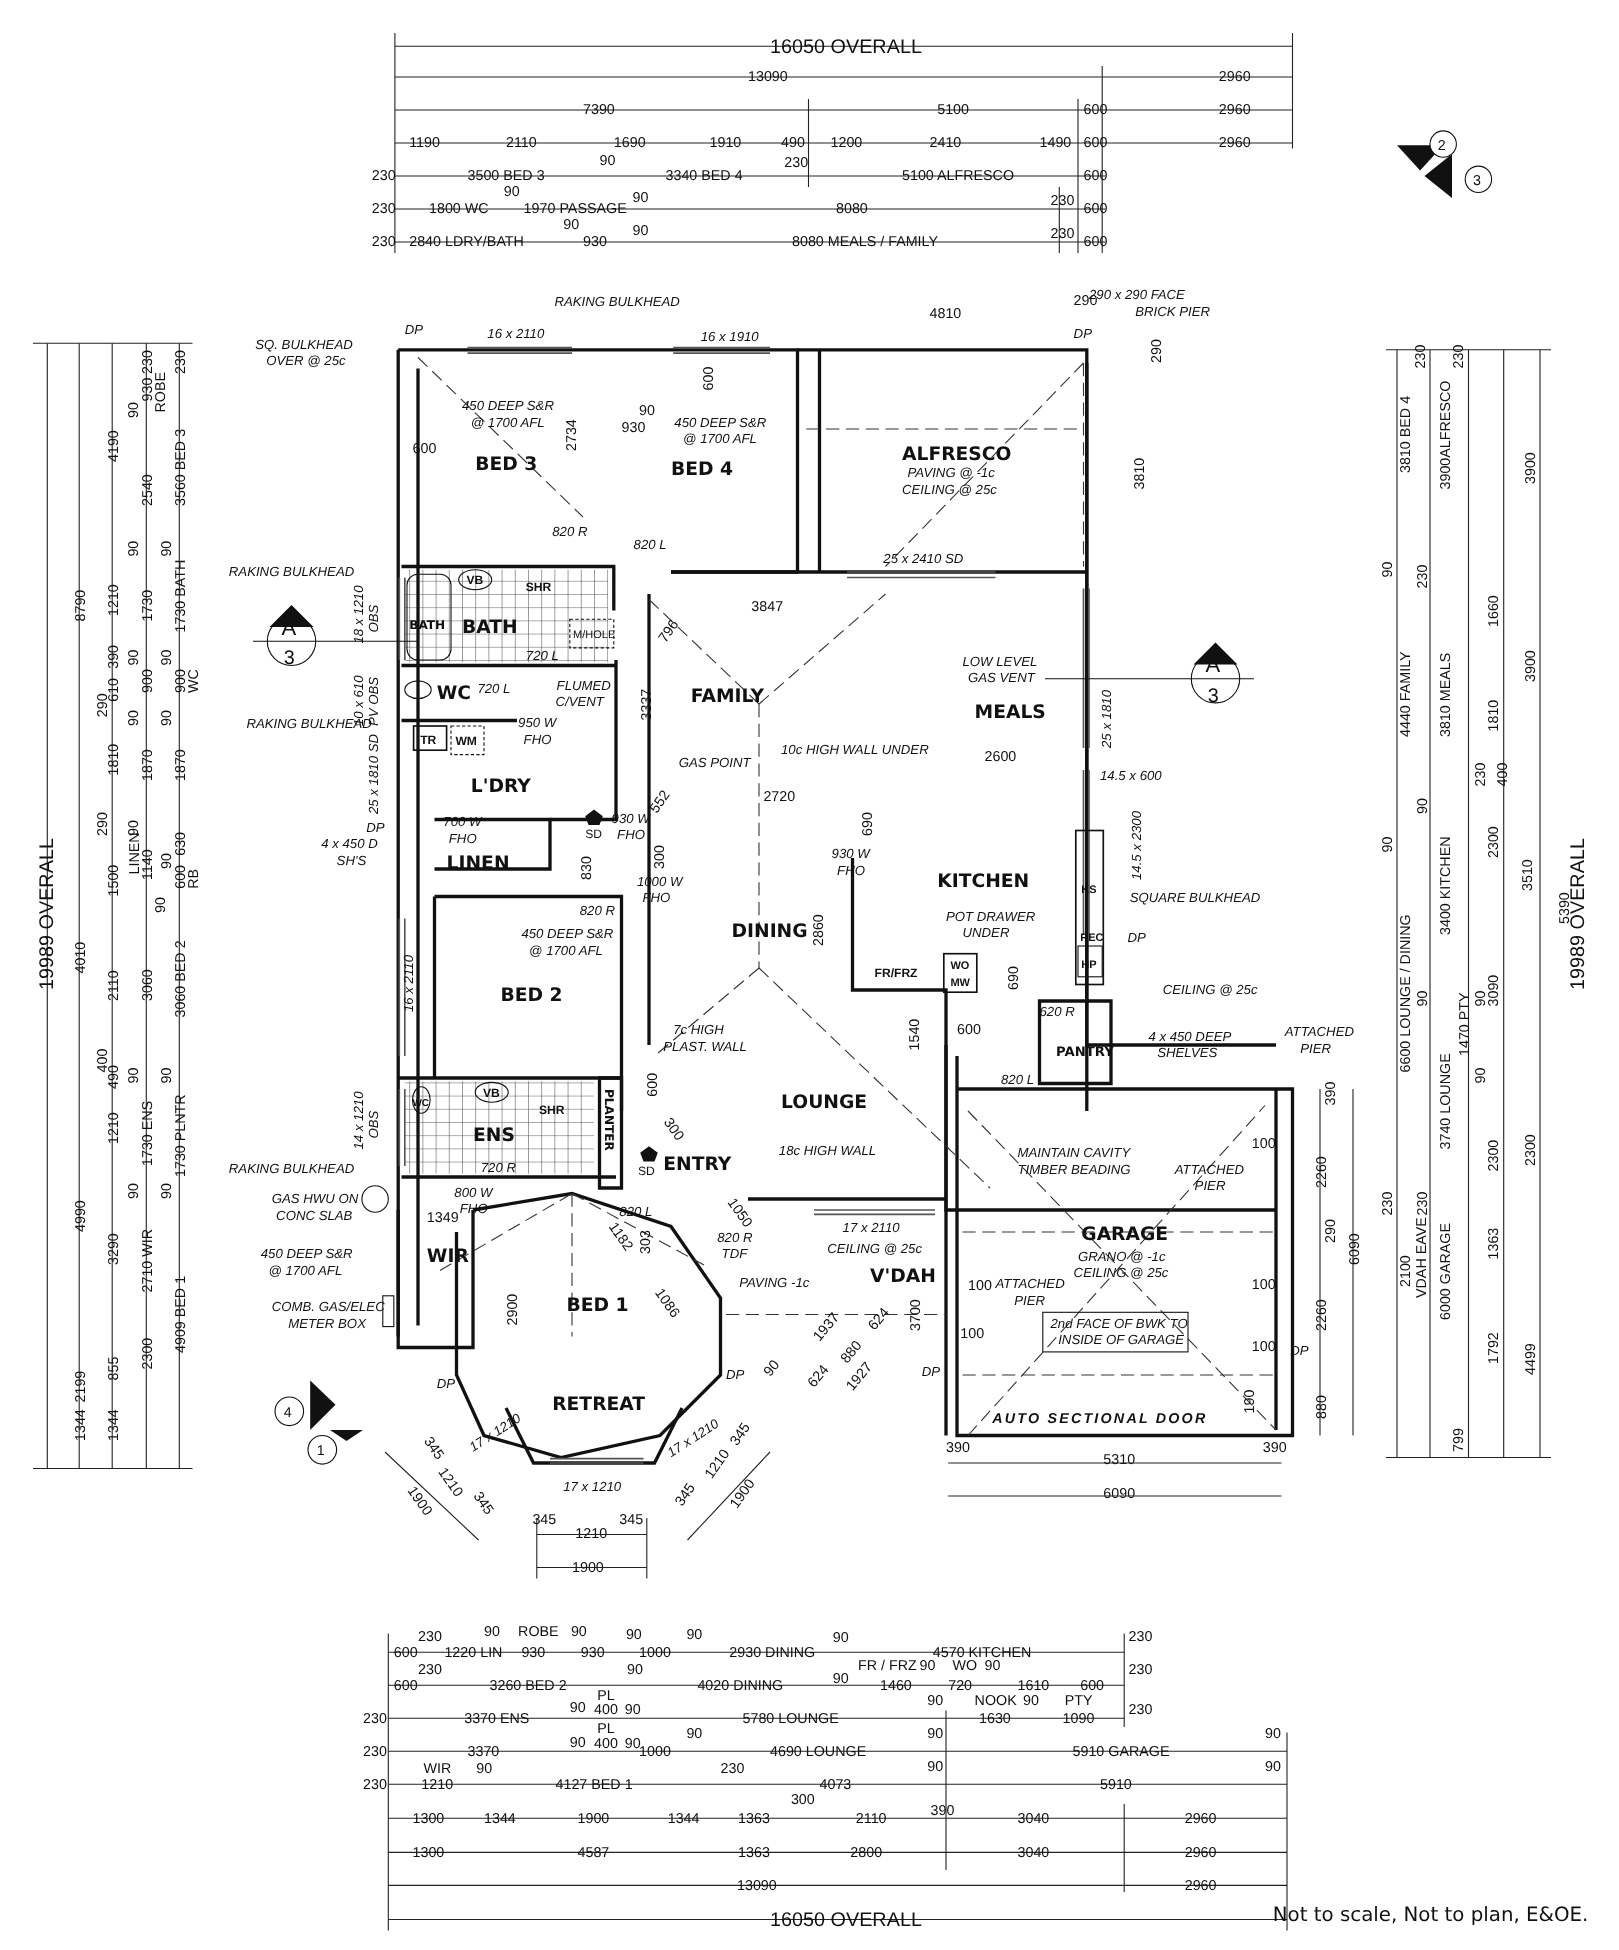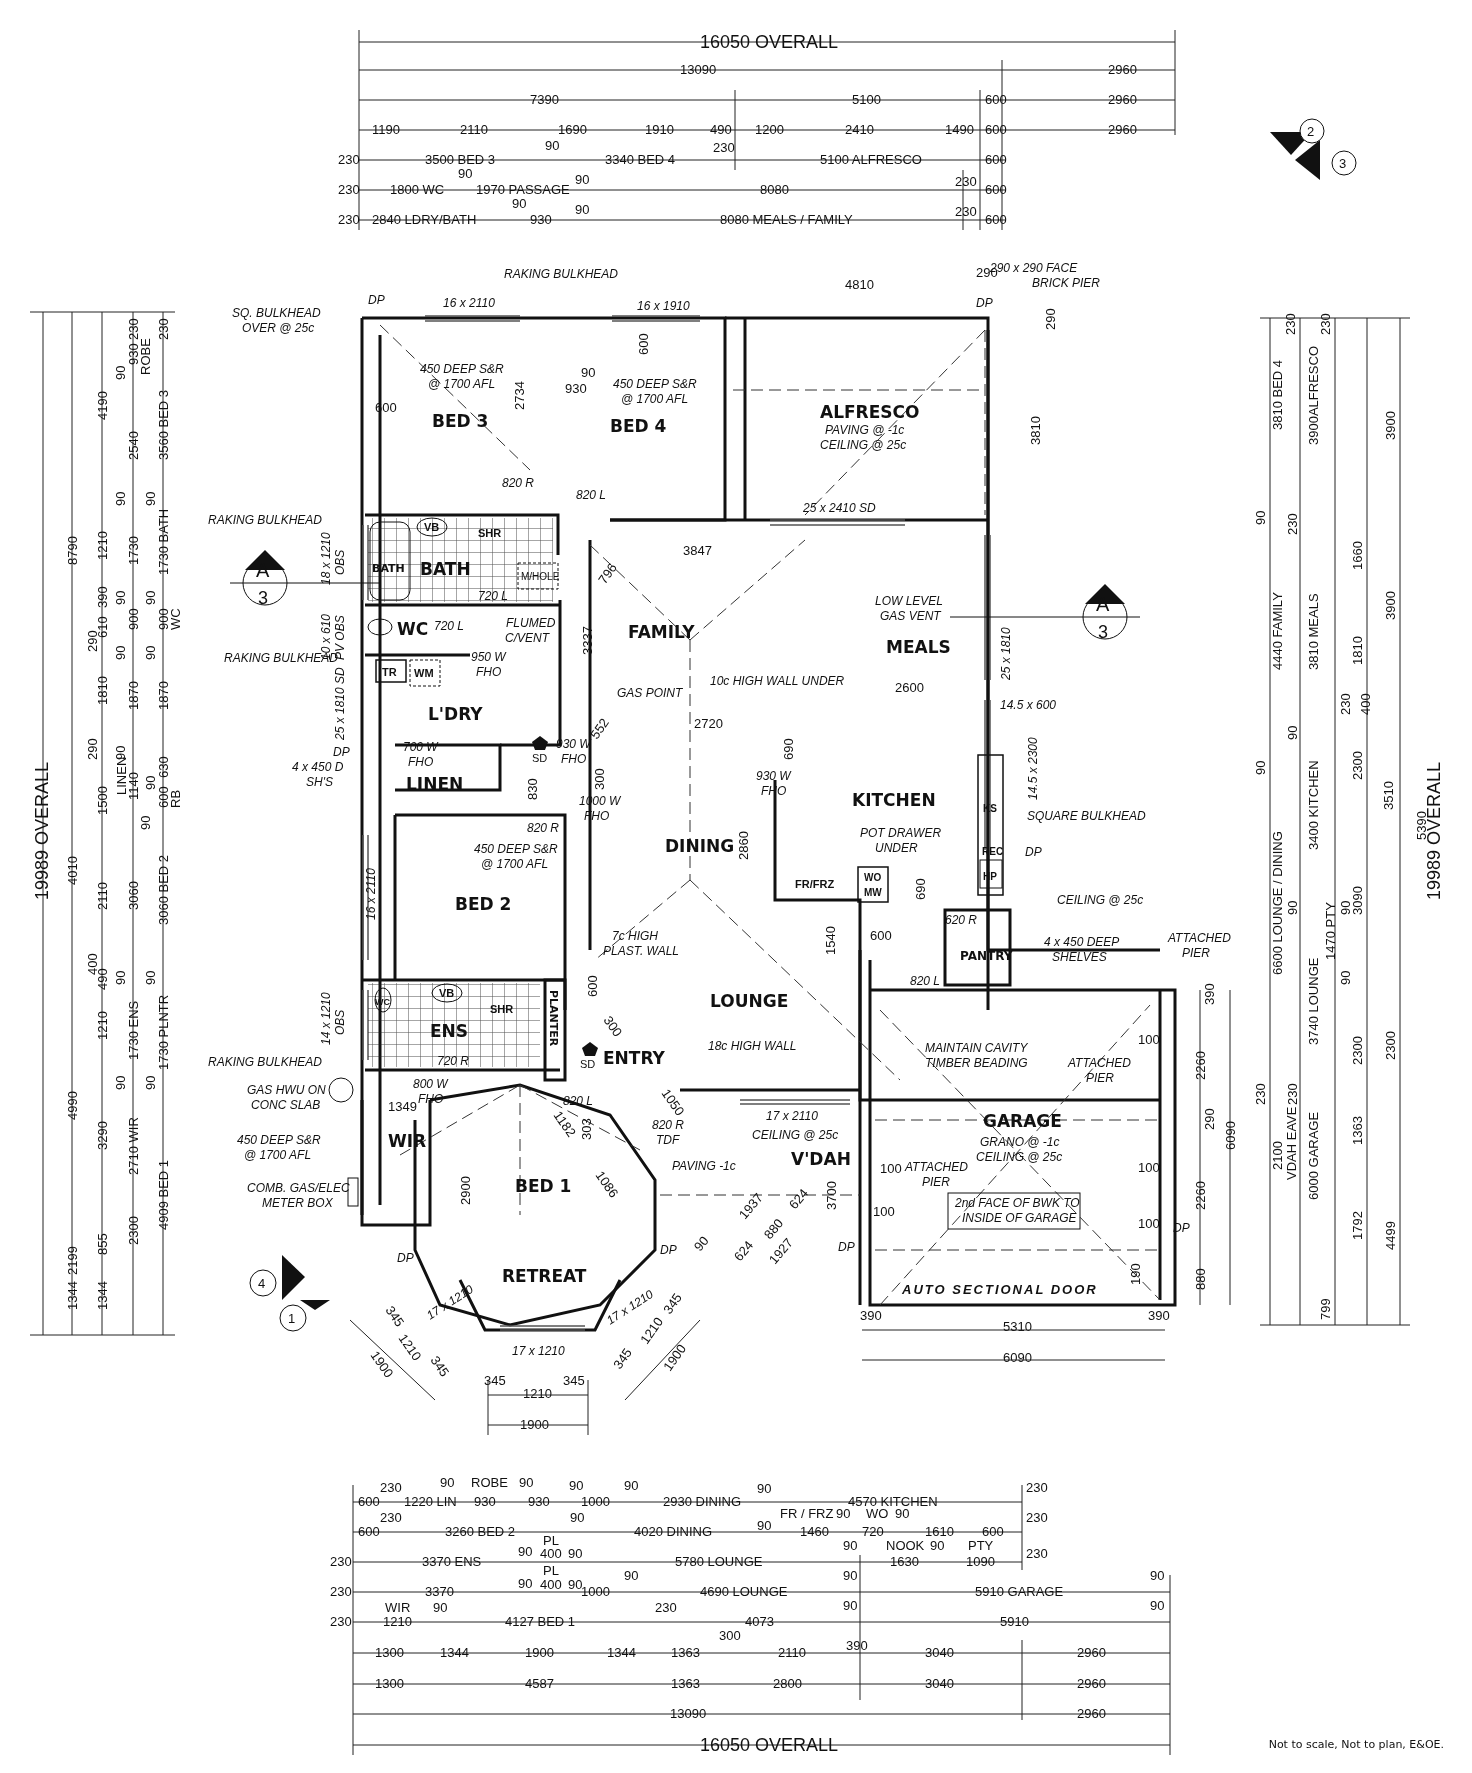--- a/index.html
+++ b/index.html
@@ -10,7 +10,7 @@
   .room{font-size:17px;font-weight:bold;font-family:"DejaVu Sans",sans-serif;}
   .note{font-size:12px;font-style:italic;}
   .big{font-size:18px;}
-  .footer{position:absolute;right:28px;bottom:22px;font-size:11px;font-family:"DejaVu Sans",sans-serif;}
+  .footer{position:absolute;right:28px;bottom:22px;font-size:18px;font-family:"DejaVu Sans",sans-serif;}
 </style>
 </head>
 <body>

